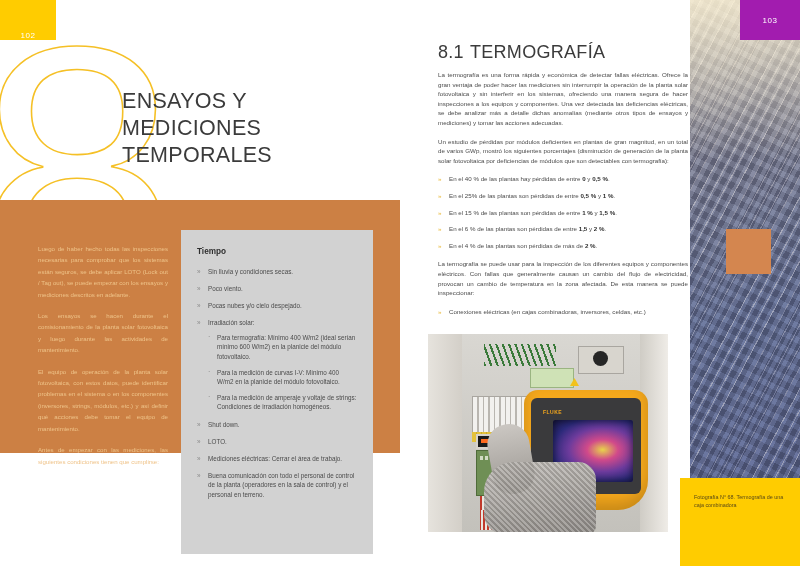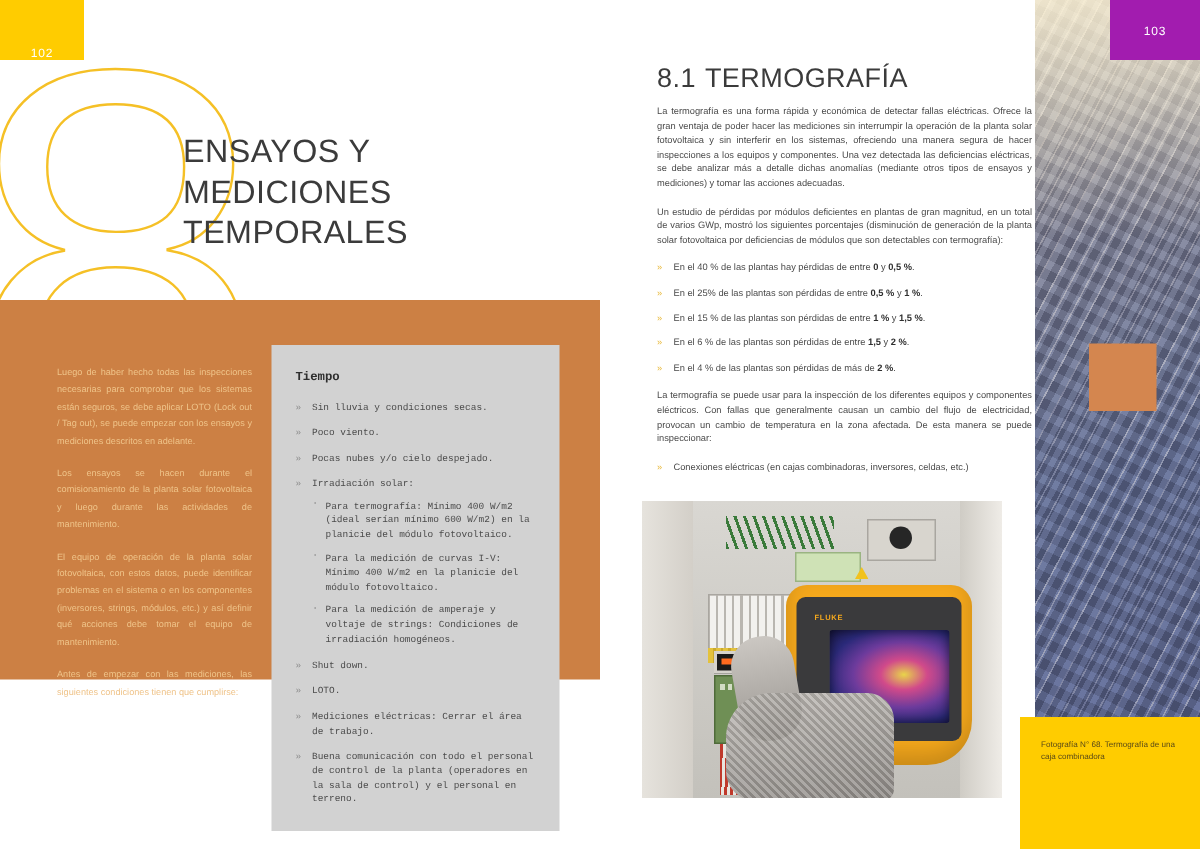--- a/index.html
+++ b/index.html
@@ -50,7 +50,7 @@
     position:absolute;left:181px;top:230px;width:192px;height:324px;
     background:#D2D2D2;
   }
-  .grey-card-inner{padding:16px 16px 0 16px;font-family:Liberation Mono, monospace;}
+  .grey-card-inner{padding:16px 16px 0 16px;}
   .gc-h{
     font-size:8.2px;font-weight:bold;color:#2e2e2e;line-height:11px;margin:0 0 10px 0;
   }

